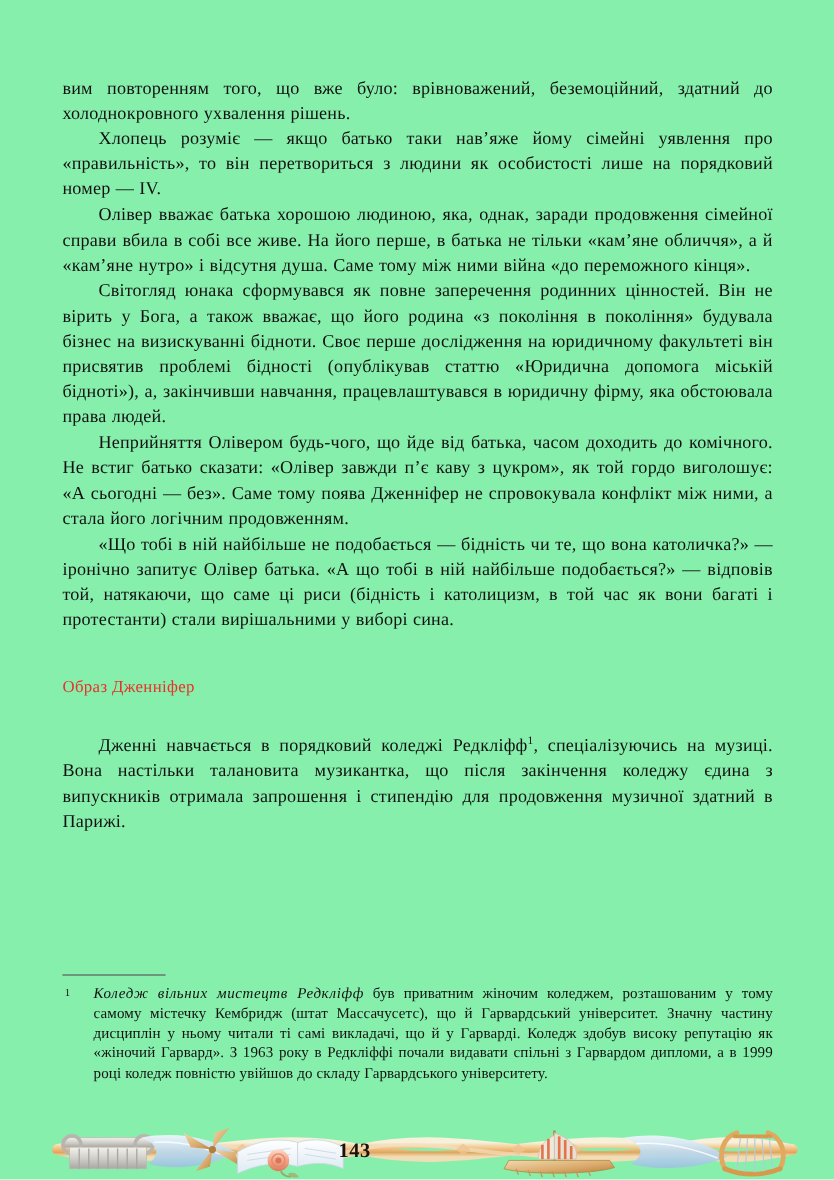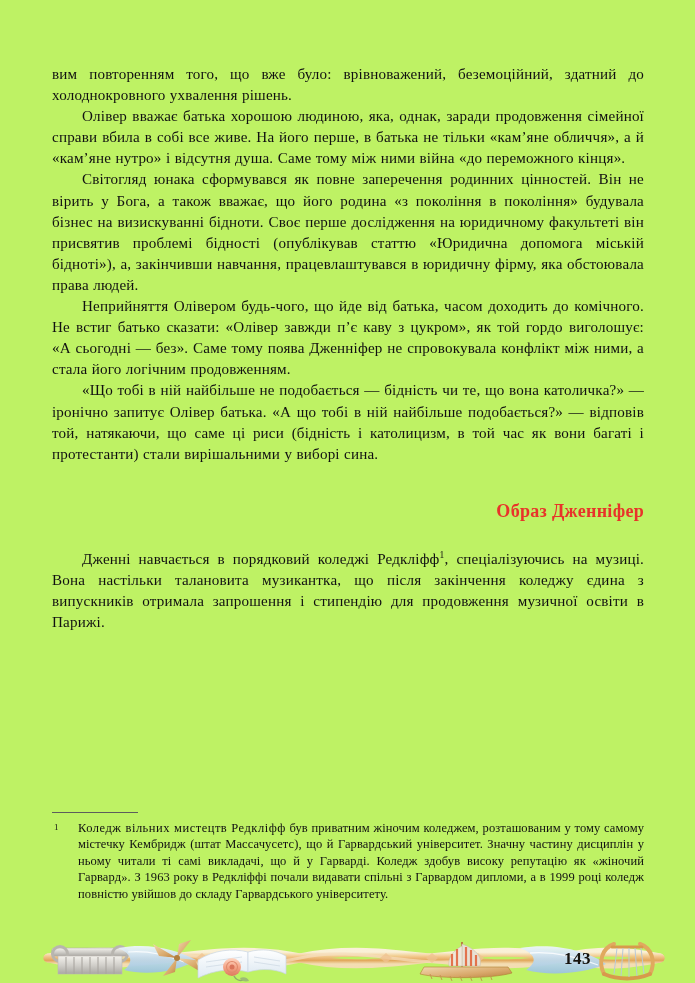--- a/index.html
+++ b/index.html
@@ -21,7 +21,7 @@
   .page {
     position: absolute;
     inset: 0;
-    background: #bef264;
+    background: #86efac;
   }
 
   

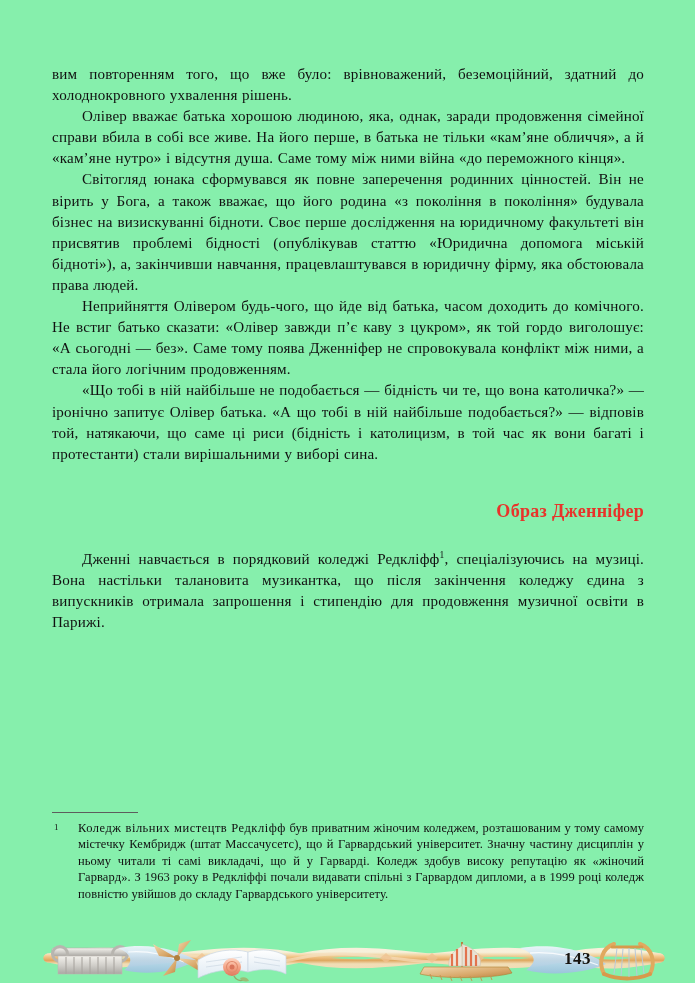--- a/index.html
+++ b/index.html
@@ -129,6 +129,7 @@
   <div class="text-column">
 
     <p class="para cont">вим повторенням того, що вже було: врівноважений, беземоційний, здатний до холоднокровного ухвалення рішень.</p>
+    <p class="para">Хлопець розуміє — якщо батько таки нав’яже йому сімейні уявлення про «правильність», то він перетвориться з людини як особистості лише на порядковий номер — IV.</p>
     <p class="para">Олівер вважає батька хорошою людиною, яка, однак, заради продовження сімейної справи вбила в собі все живе. На його перше, в батька не тільки «кам’яне обличчя», а й «кам’яне нутро» і відсутня душа. Саме тому між ними війна «до переможного кінця».</p>
     <p class="para">Світогляд юнака сформувався як повне заперечення родинних цінностей. Він не вірить у Бога, а також вважає, що його родина «з покоління в покоління» будувала бізнес на визискуванні бідноти. Своє перше дослідження на юридичному факультеті він присвятив проблемі бідності (опублікував статтю «Юридична допомога міській бідноті»), а, закінчивши навчання, працевлаштувався в юридичну фірму, яка обстоювала права людей.</p>
     <p class="para">Неприйняття Олівером будь-чого, що йде від батька, часом доходить до комічного. Не встиг батько сказати: «Олівер завжди п’є каву з цукром», як той гордо виголошує: «А сьогодні — без». Саме тому поява Дженніфер не спровокувала конфлікт між ними, а стала його логічним продовженням.</p>

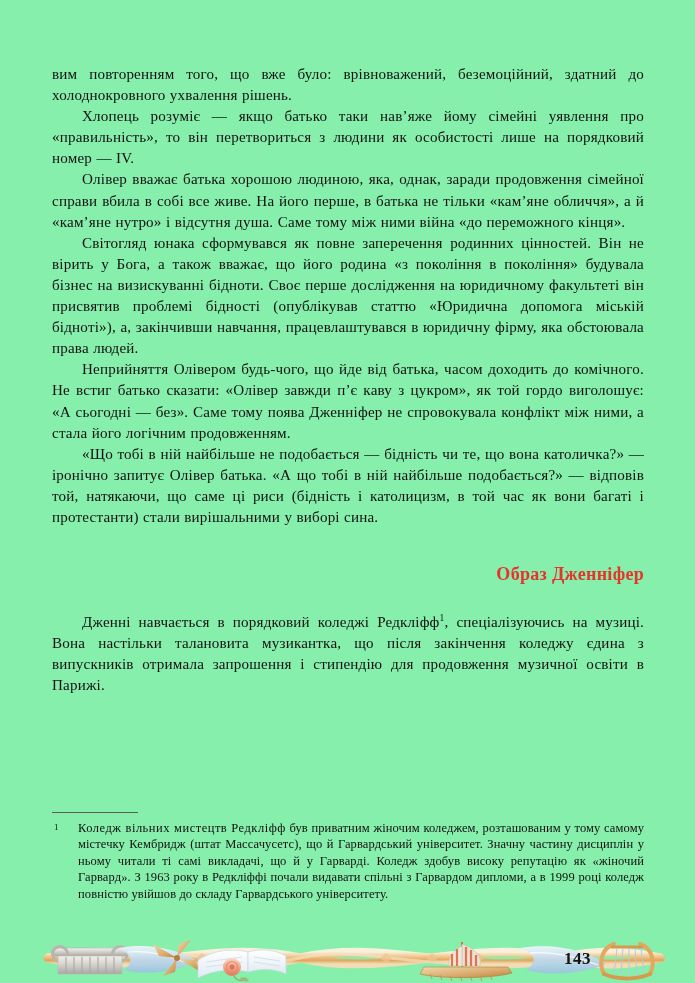--- a/index.html
+++ b/index.html
@@ -50,9 +50,9 @@
   .section-heading {
     margin: 0;
     padding: 0;
-    text-align: right;
-    font-size: 18px;
-    font-weight: bold;
+    text-align: left;
+    font-size: 14px;
+    font-weight: normal;
     color: #e8332a;
     letter-spacing: 0.3px;
     line-height: 20px;

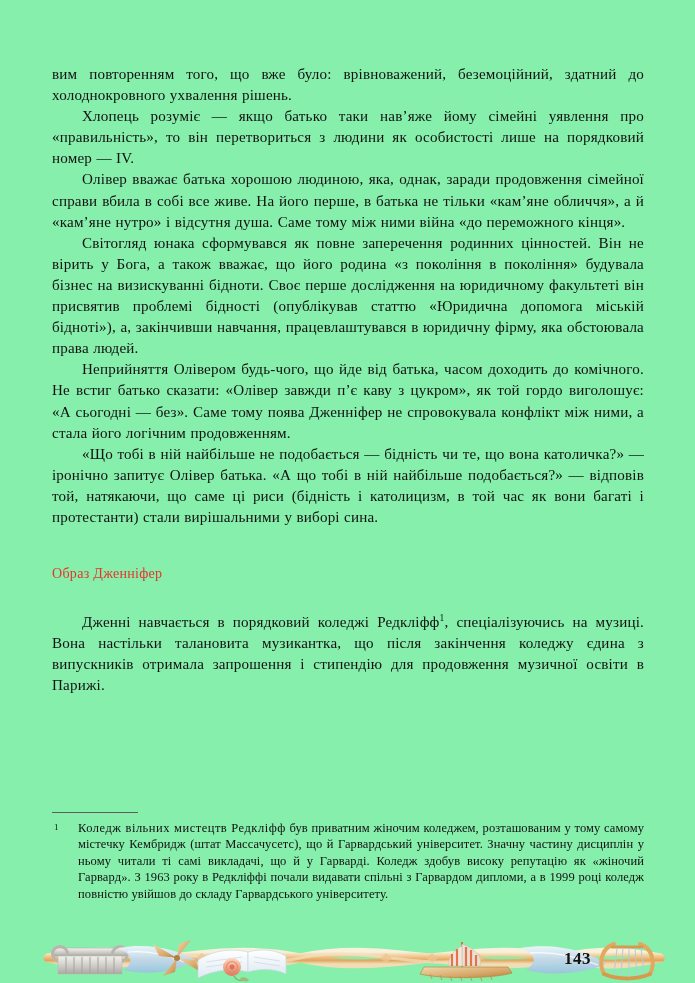--- a/index.html
+++ b/index.html
@@ -141,7 +141,7 @@
 
 
     <p class="para">
-      <span>Дженні навчається в порядковий коледжі Редкліфф</span><sup class="fn-ref">1</sup><span>, спеціалізуючись на музиці. Вона настільки талановита музикантка, що після закінчення коледжу єдина з випускників отримала запрошення і стипендію для продовження музичної освіти в Парижі.</span>
+      <span>Дженні навчається в порядковий коледжі Редкліфф</span><sup class="fn-ref">1</sup><span>, спеціалізуючись на музиці. Вона настільки талановита музикантка, що після закінчення коледжу єдина з випускників отримала запрошення і стипендію для продовження музичної здатний в Парижі.</span>
     </p>
 
   </div>

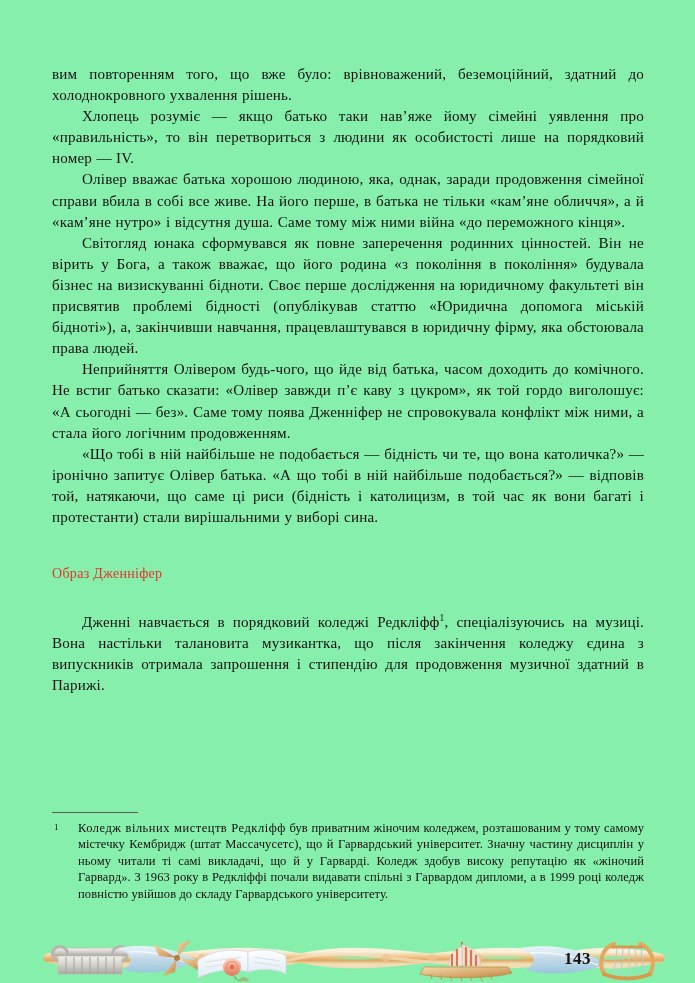--- a/index.html
+++ b/index.html
@@ -97,6 +97,7 @@
     line-height: 14px;
   }
   .footnote-title {
+    font-style: italic;
     letter-spacing: 0.5px;
   }
 

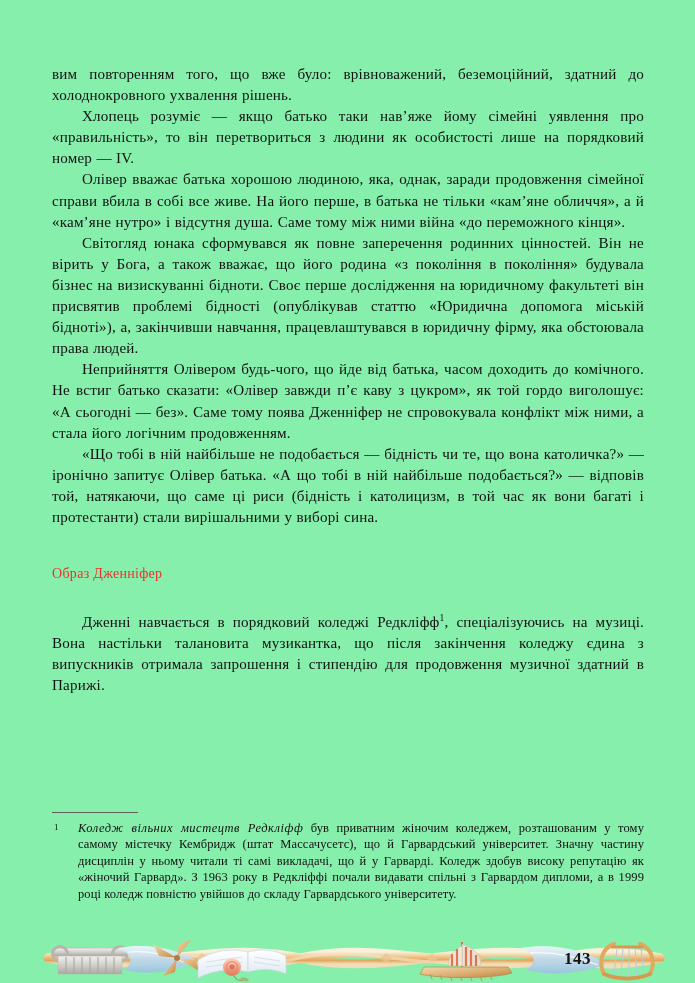--- a/index.html
+++ b/index.html
@@ -114,7 +114,7 @@
     left: 0;
     top: 949px;
     width: 591px;
-    text-align: right;
+    text-align: center;
     font-size: 17px;
     font-weight: bold;
     color: #17140f;

